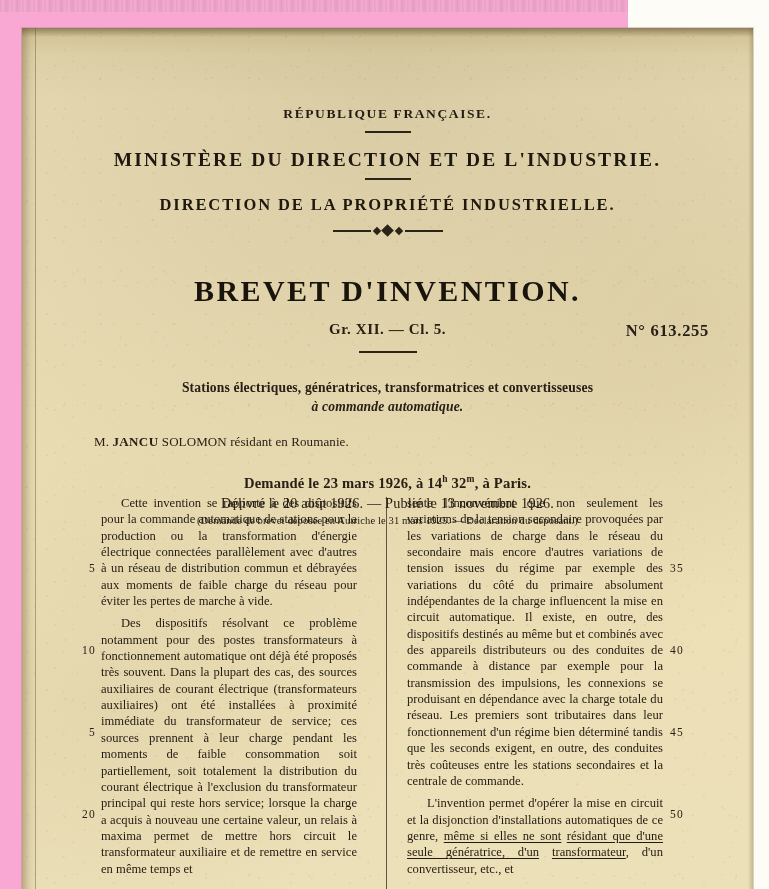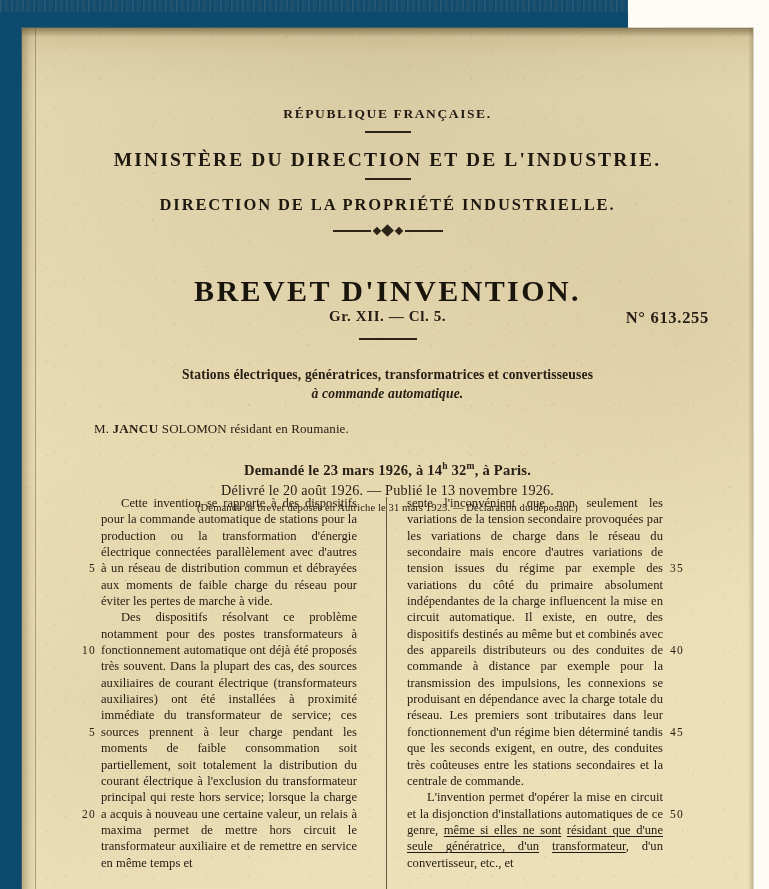--- a/index.html
+++ b/index.html
@@ -20,7 +20,7 @@
     position: relative;
     width: 628px;
     height: 889px;
-    background: #0c4a6e;
+    background: #f9a8d4;
   }
   #scan::before {
     

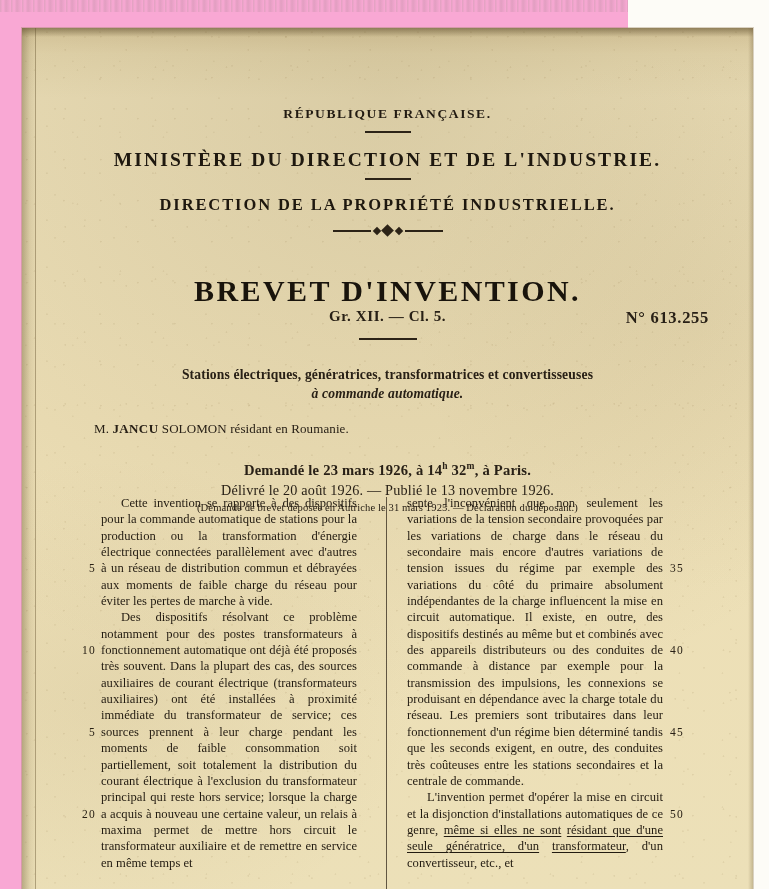--- a/index.html
+++ b/index.html
@@ -169,7 +169,7 @@
   }
 
   .grcl-row {
-    margin-top: 0;
+    margin-top: 13px;
     position: relative;
     height: 20px;
   }

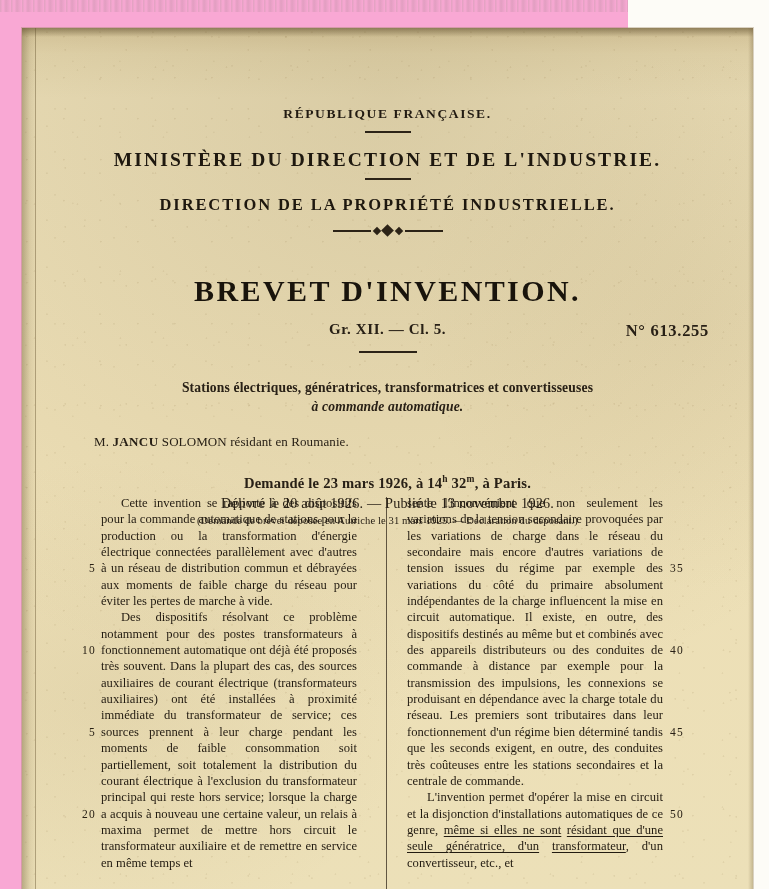--- a/index.html
+++ b/index.html
@@ -255,7 +255,7 @@
 
   .col p { margin: 0; text-indent: 20px; }
   .col p.cont { text-indent: 0; }
-  .col p + p { margin-top: 0; }
+  .col p + p { margin-top: 6px; }
 
   .u { text-decoration: underline; text-decoration-thickness: 1px; text-underline-offset: 2px; }
 

